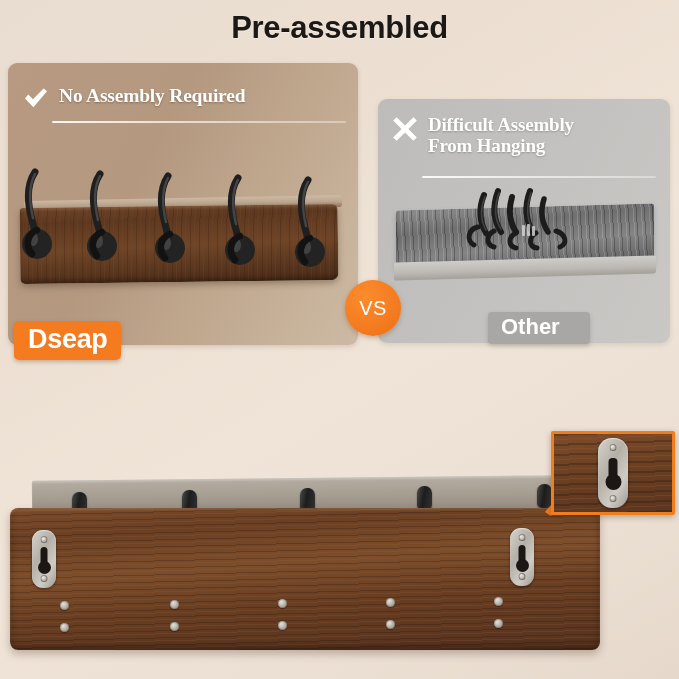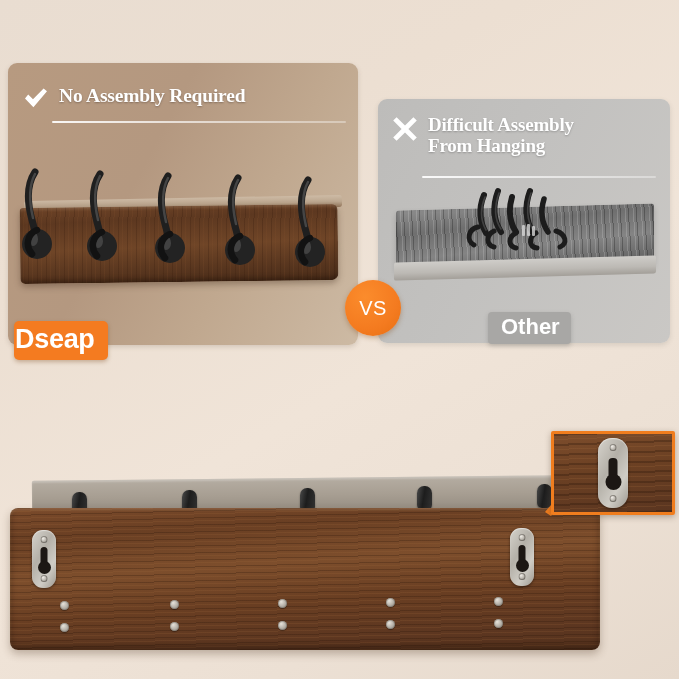--- a/index.html
+++ b/index.html
@@ -365,6 +365,7 @@
 
 <div class="canvas">
 
+  <div class="heading" id="heading-top">Pre-assembled</div>
 
   <div class="panel" id="panel-left">
 

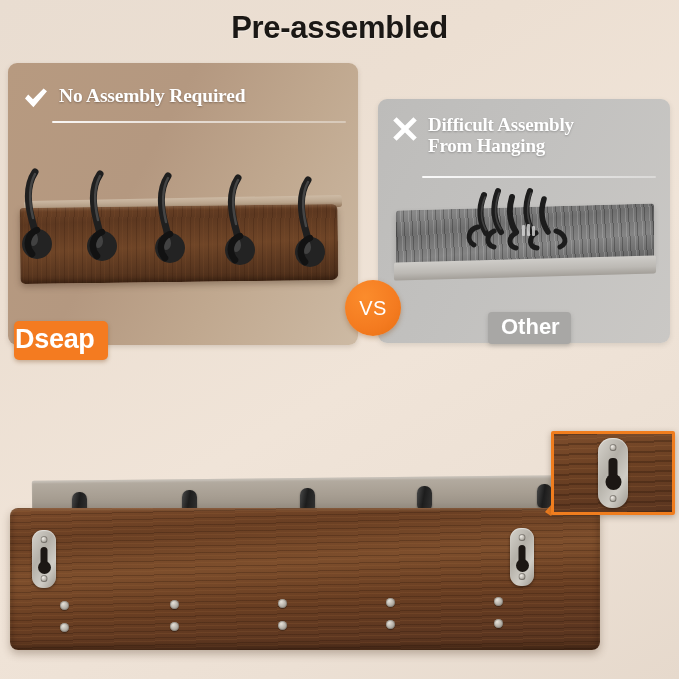--- a/index.html
+++ b/index.html
@@ -179,7 +179,7 @@
     position: absolute;
     left: 14px;
     top: 321px;
-    padding: 5px 13px 7px 1px;
+    padding: 5px 13px 7px 14px;
     background: #f47b20;
     border-radius: 5px;
     color: #ffffff;

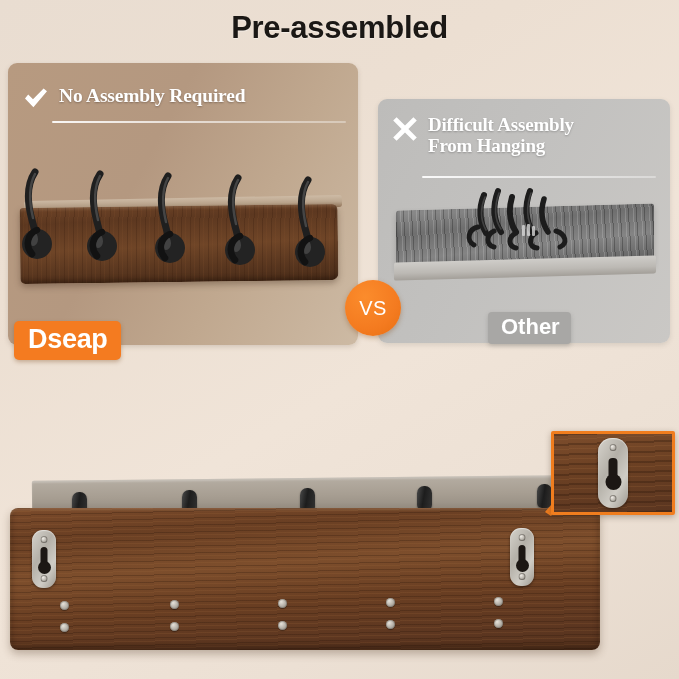--- a/index.html
+++ b/index.html
@@ -193,7 +193,7 @@
     position: absolute;
     left: 488px;
     top: 312px;
-    padding: 4px 11px 6px 13px;
+    padding: 4px 30px 6px 13px;
     background: #a8a7a5;
     border-radius: 4px;
     color: #ffffff;

